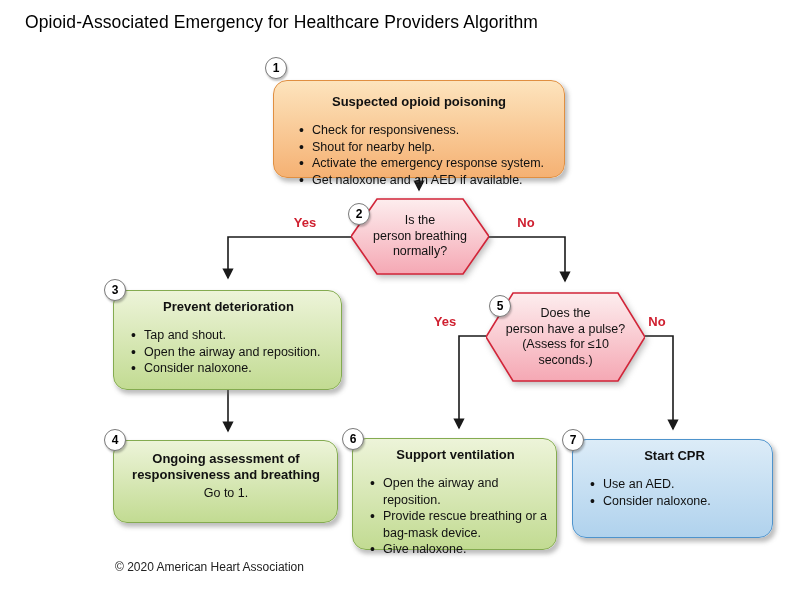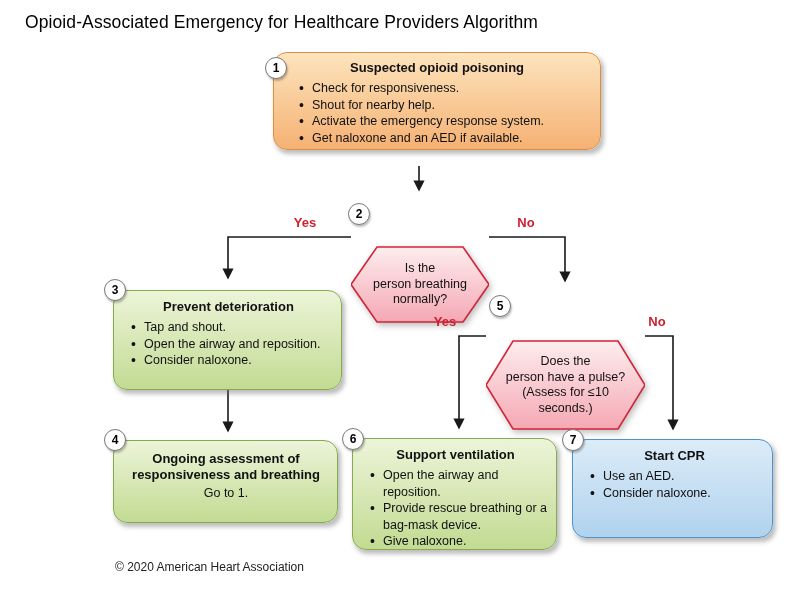--- a/index.html
+++ b/index.html
@@ -21,7 +21,7 @@
   .box.orange{background:linear-gradient(#fde4bd,#f5b173);border:1.6px solid #e08f41;}
   .box.green{background:linear-gradient(#edf4d9,#c2db92);border:1.6px solid #84ab50;}
   .box.blue{background:linear-gradient(#dcecf8,#b0d2ed);border:1.6px solid #4e93cc;}
-  #box1{left:273px;top:52px;width:328px;height:98px;padding:7px 10px 0 10px;}
+  #box1{left:273px;top:80px;width:292px;height:98px;padding:13px 10px 0 10px;}
   #box3{left:113px;top:290px;width:229px;height:100px;padding:8px 6px 0 8px;}
   #box4{left:113px;top:440px;width:225px;height:83px;padding:10px 6px 0 7px;}
   #box6{left:352px;top:438px;width:205px;height:112px;padding:8px 6px 0 8px;}

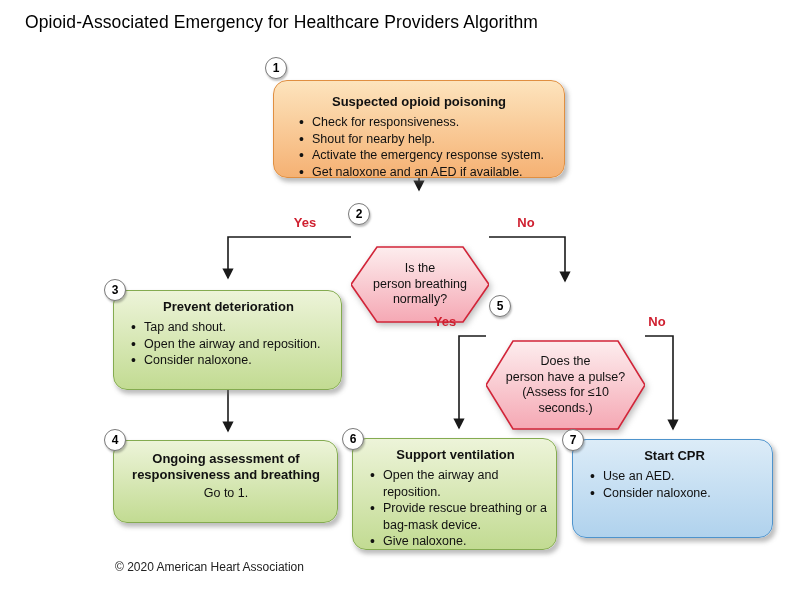--- a/index.html
+++ b/index.html
@@ -30,7 +30,7 @@
     text-align:center;font-size:13px;font-weight:bold;margin:0 0 2px 0;line-height:1.25;
     white-space:pre-line;
   }
-  .bullets{margin:4px 0 0 8px;}
+  .bullets{margin:12px 0 0 8px;}
   #box1 .bullets{margin-left:14px;}
   .bullet{
     position:relative;padding-left:14px;font-size:12.5px;line-height:1.32;

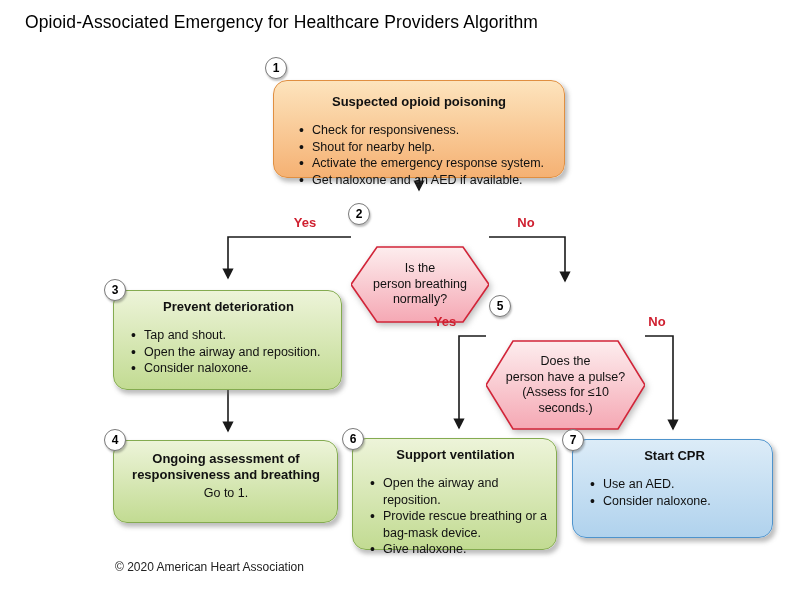--- a/index.html
+++ b/index.html
@@ -37,7 +37,7 @@
   }
   .bullet::before{content:"\2022";position:absolute;left:1px;top:-1px;font-size:14px;}
   .center-note{text-align:center;font-size:12.5px;margin-top:1px;}
-  .hex{position:absolute;margin-top:48px;}
+  .hex{position:absolute;}
   .hex svg{position:absolute;left:0;top:0;filter:drop-shadow(2px 3px 3px rgba(110,110,110,.45));}
   .hex-text{
     position:absolute;left:0;top:0;width:100%;height:100%;

